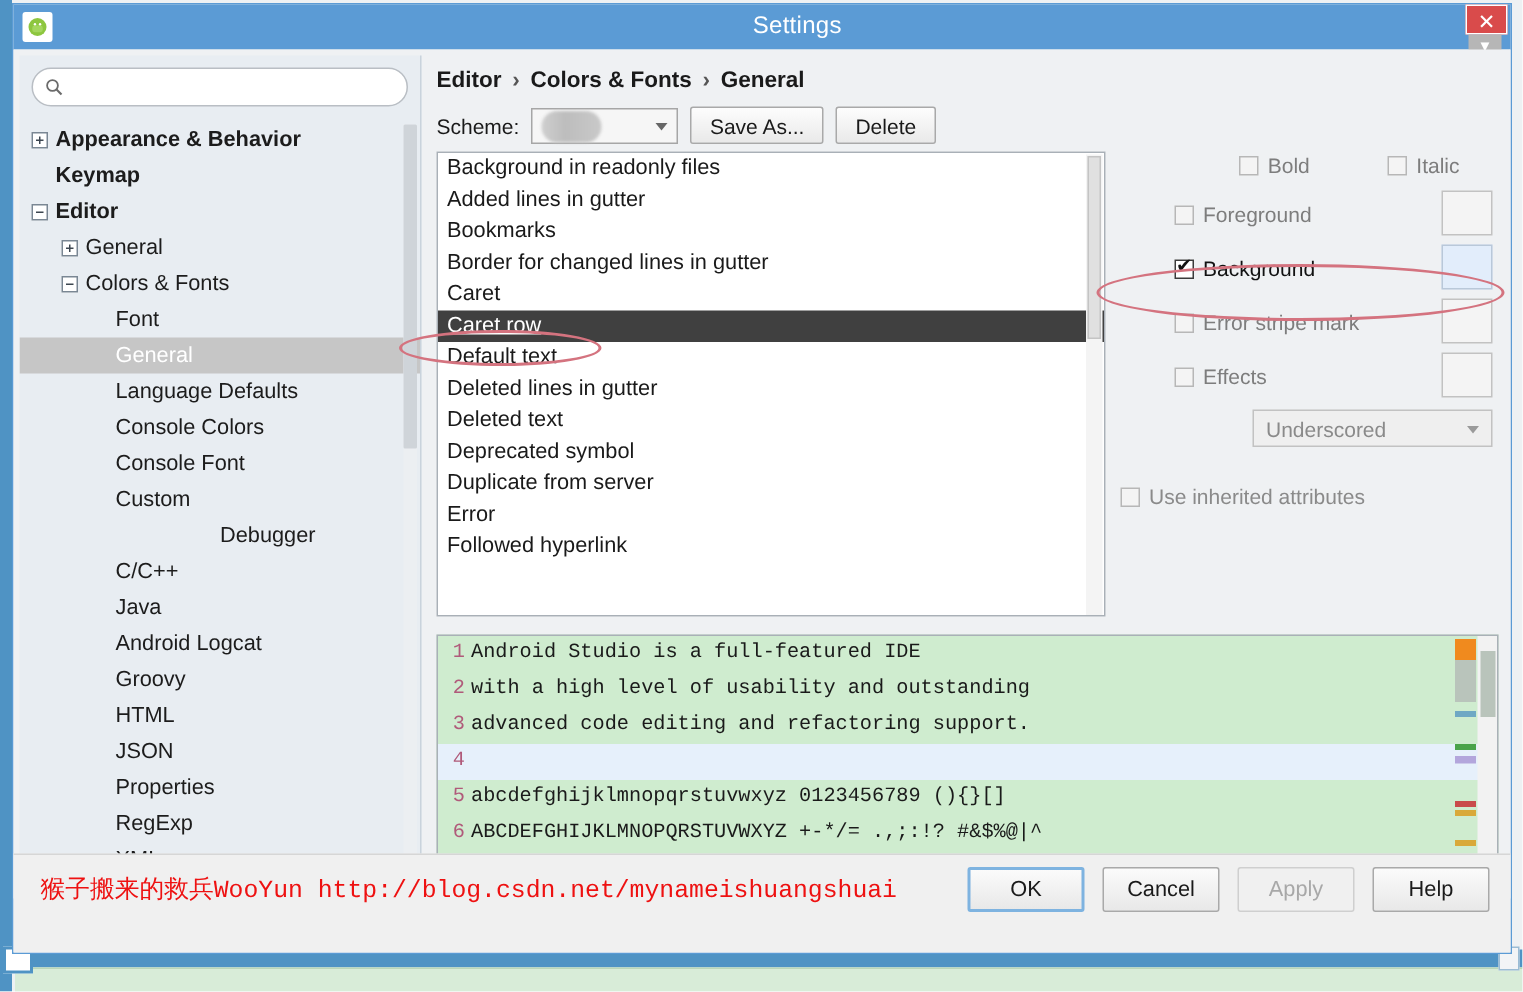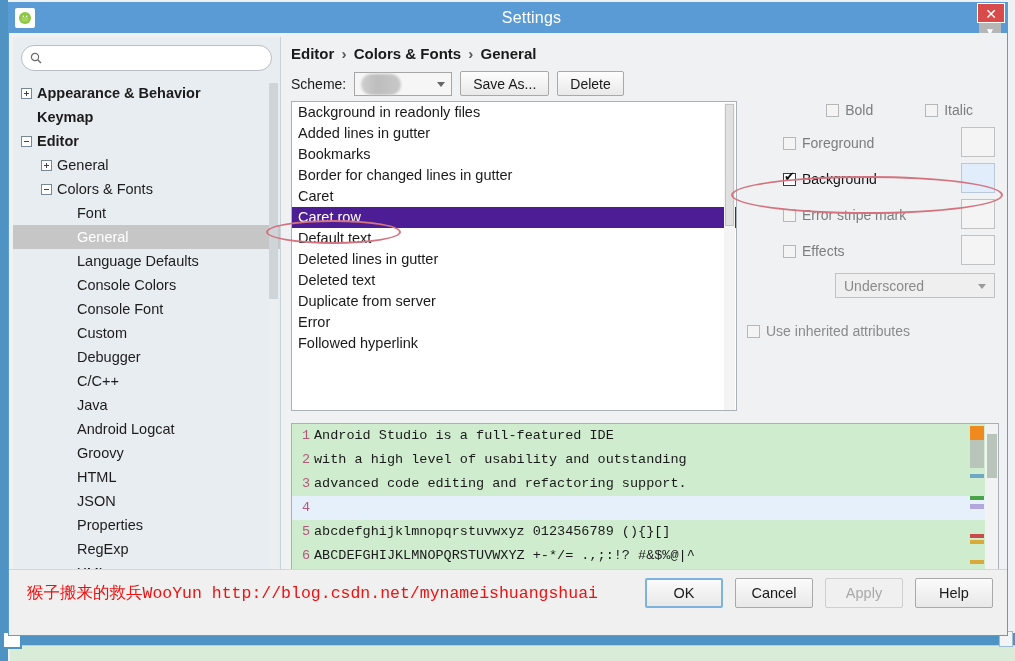--- a/index.html
+++ b/index.html
@@ -135,7 +135,7 @@
     height:21px; line-height:21px; padding-left:6px;
     font-size:14.5px; color:#1a1a1a; white-space:nowrap; cursor:pointer;
   }
-  .list-row.selected { background:#4c1d95; color:#ffffff; }
+  .list-row.selected { background:#404040; color:#ffffff;text-decoration:underline; }
   .list-scroll {
     position:absolute; right:1px; top:1px; width:11px; height:308px; background:#f4f4f4;
   }

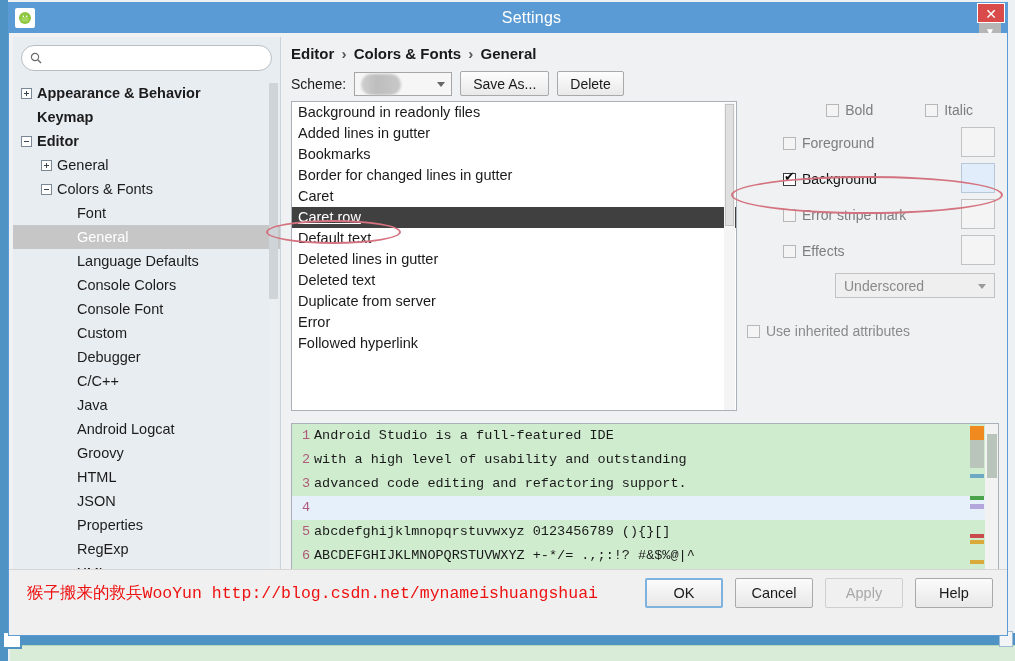--- a/index.html
+++ b/index.html
@@ -382,6 +382,7 @@
               <div class="list-row">Default text</div>
               <div class="list-row">Deleted lines in gutter</div>
               <div class="list-row">Deleted text</div>
+              <div class="list-row">Deprecated symbol</div>
               <div class="list-row">Duplicate from server</div>
               <div class="list-row">Error</div>
               <div class="list-row">Followed hyperlink</div>

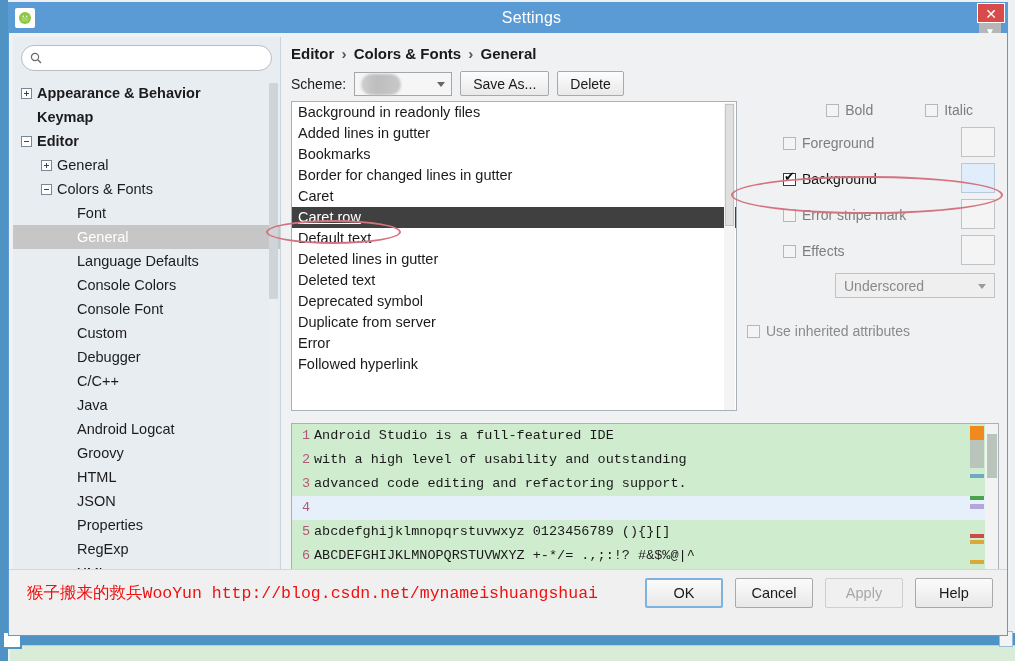--- a/index.html
+++ b/index.html
@@ -300,7 +300,7 @@
               <span class="toggle hidden"></span>
               <span class="tree-label">Custom</span>
             </div>
-            <div class="tree-row" style="padding-left: 48px;">
+            <div class="tree-row" style="padding-left: 48px; justify-content: center;">
               <span class="toggle hidden"></span>
               <span class="tree-label">Debugger</span>
             </div>

